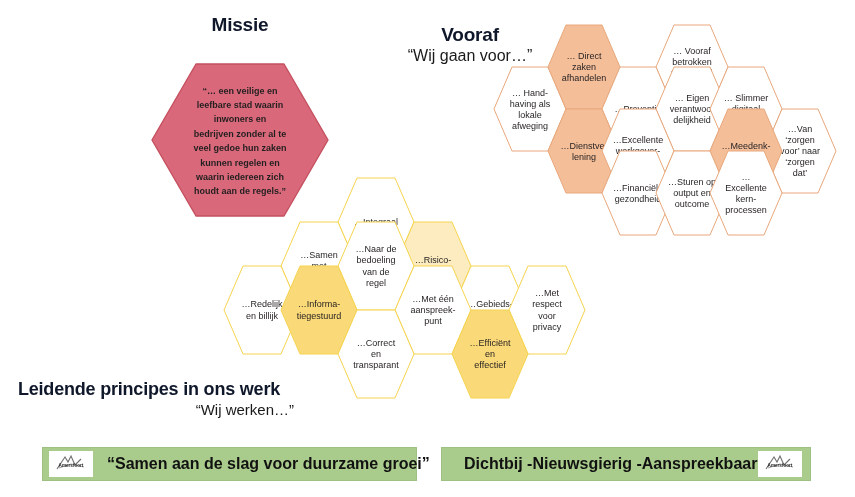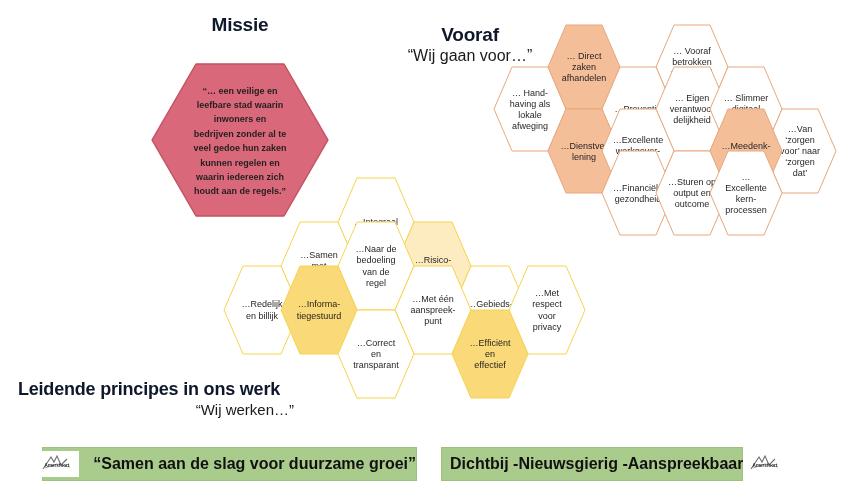--- a/index.html
+++ b/index.html
@@ -46,7 +46,7 @@
     background:#a9cb8c;border:1px solid #9ec183;
     display:flex;align-items:center;box-sizing:border-box;
   }
-  #banner-left{left:42px;top:447px;width:375px;padding-left:6px;justify-content:flex-end;}
+  #banner-left{left:42px;top:447px;width:375px;padding-left:6px;}
   #banner-right{left:441px;top:447px;width:302px;padding-left:8px;}
   .banner-text{
     font-size:16px;font-weight:bold;color:#111111;

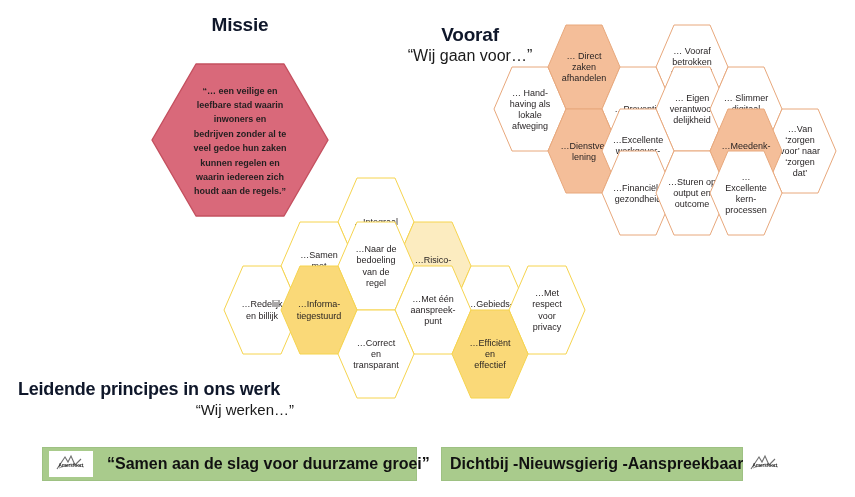--- a/index.html
+++ b/index.html
@@ -47,7 +47,7 @@
     display:flex;align-items:center;box-sizing:border-box;
   }
   #banner-left{left:42px;top:447px;width:375px;padding-left:6px;}
-  #banner-right{left:441px;top:447px;width:302px;padding-left:8px;}
+  #banner-right{left:441px;top:447px;width:370px;padding-left:22px;}
   .banner-text{
     font-size:16px;font-weight:bold;color:#111111;
     white-space:nowrap;line-height:18px;

